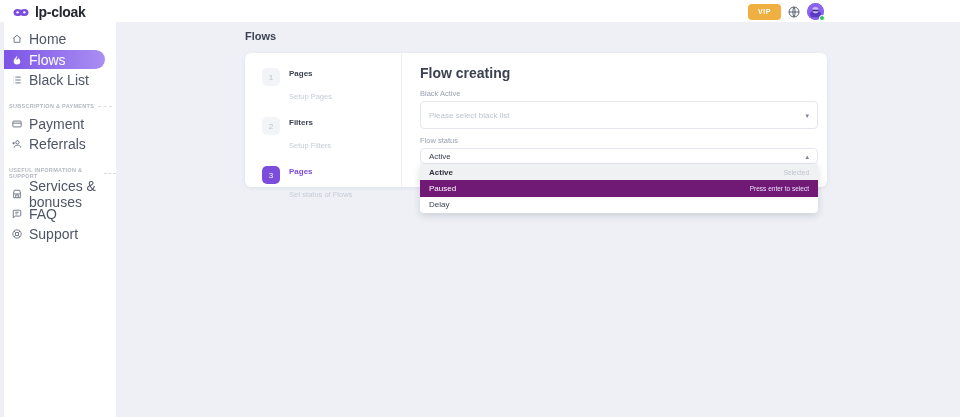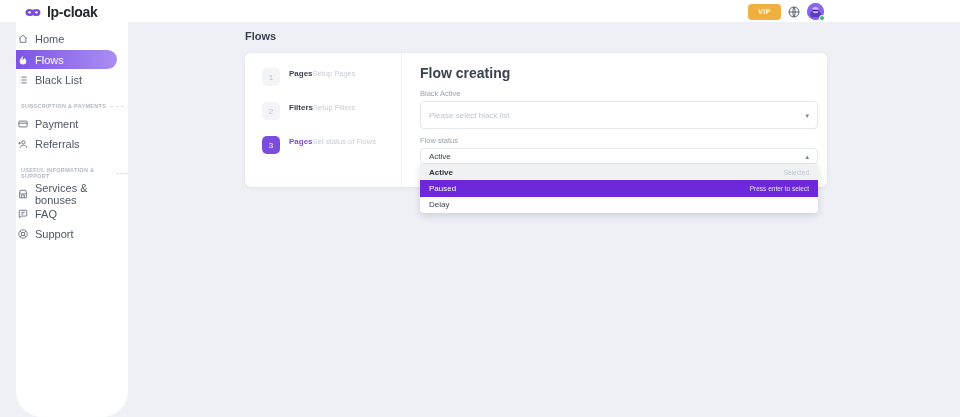--- a/index.html
+++ b/index.html
@@ -32,7 +32,7 @@
   }
 
   
-  .sidebar { position:absolute; top:0; left:16px; width:112px; height:417px; background:#fff; z-index:2;border-radius:26px; }
+  .sidebar { position:absolute; top:0; left:4px; width:112px; height:417px; background:#fff; z-index:2; }
   .logo { display:flex; align-items:center; gap:5px; padding:4px 0 0 8px; cursor:pointer; }
   .logo-text { font-size:14px; font-weight:bold; color:#23272f; letter-spacing:-0.3px; }
   .nav { margin-top:9px; }

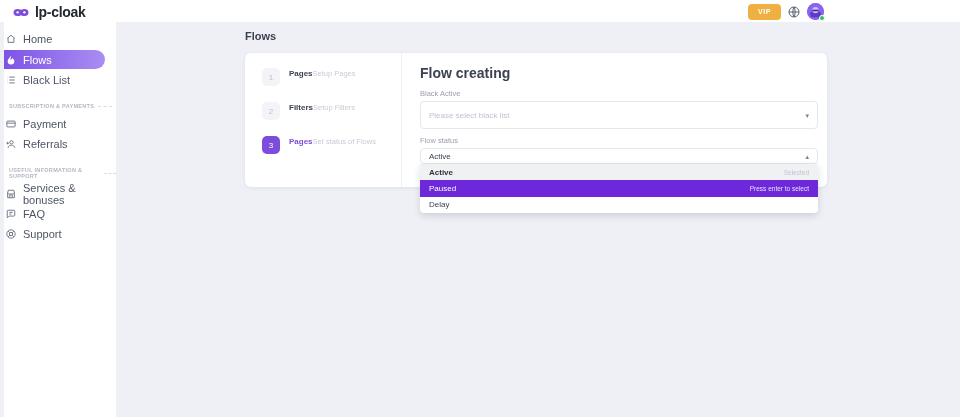--- a/index.html
+++ b/index.html
@@ -37,8 +37,8 @@
   .logo-text { font-size:14px; font-weight:bold; color:#23272f; letter-spacing:-0.3px; }
   .nav { margin-top:9px; }
   .nav-item {
-    display:flex; align-items:center; gap:7px; height:20px; padding-left:2px;
-    font-size:11px; color:#4d5565; font-weight:500; cursor:pointer;
+    display:flex; align-items:center; gap:7px; height:20px; padding-left:8px;
+    font-size:14px; color:#4d5565; font-weight:500; cursor:pointer;
   }
   .nav-item .ic { width:10px; height:10px; display:flex; flex:none; }
   .nav-item.active {

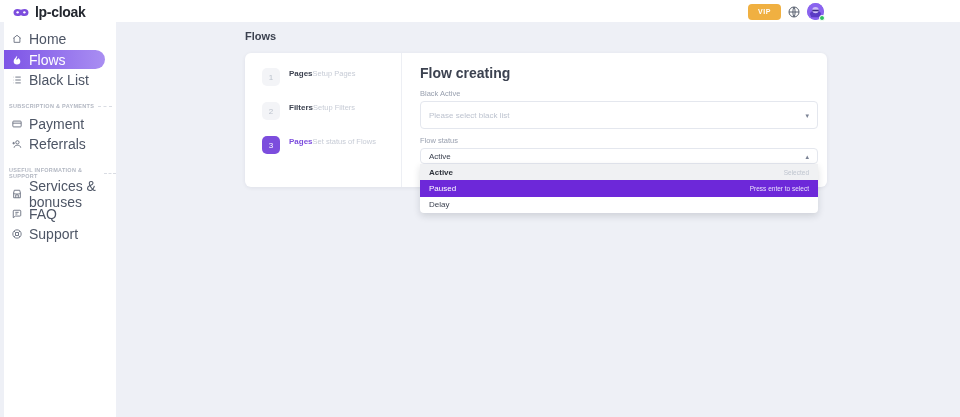--- a/index.html
+++ b/index.html
@@ -68,7 +68,7 @@
     font-size:8px; font-weight:500; display:flex; align-items:center; justify-content:center; flex:none;
   }
   .step.active .step-num { background:#7c4ddd; color:#fff; }
-  .step-text { display:flex; flex-direction:row; gap:0; padding-top:1px; }
+  .step-text { display:flex; flex-direction:column; gap:14px; padding-top:1px; }
   .step-title { font-size:8px; font-weight:bold; color:#3c4250; }
   .step.active .step-title { color:#7c4ddd; }
   .step-sub { font-size:7.5px; color:#c7ccd6; }

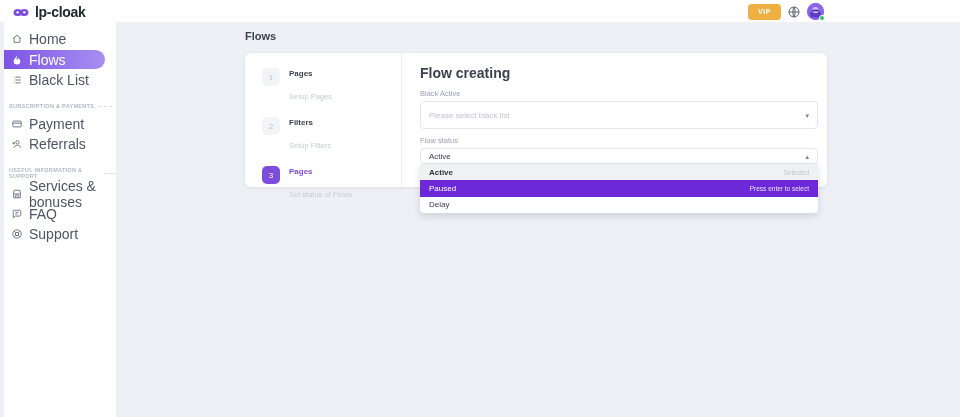--- a/index.html
+++ b/index.html
@@ -101,7 +101,7 @@
   .option .hint { font-size:6.5px; font-weight:normal; }
   .option.selected { background:#f0f1f3; font-weight:bold; color:#2f343d; }
   .option.selected .hint { color:#bfc5cf; }
-  .option.highlighted { background:#6d28d9; color:#fff; }
+  .option.highlighted { background:#701a75; color:#fff; }
   .option.highlighted .hint { color:#e9e2fb; }
 
   svg { display:block; }

